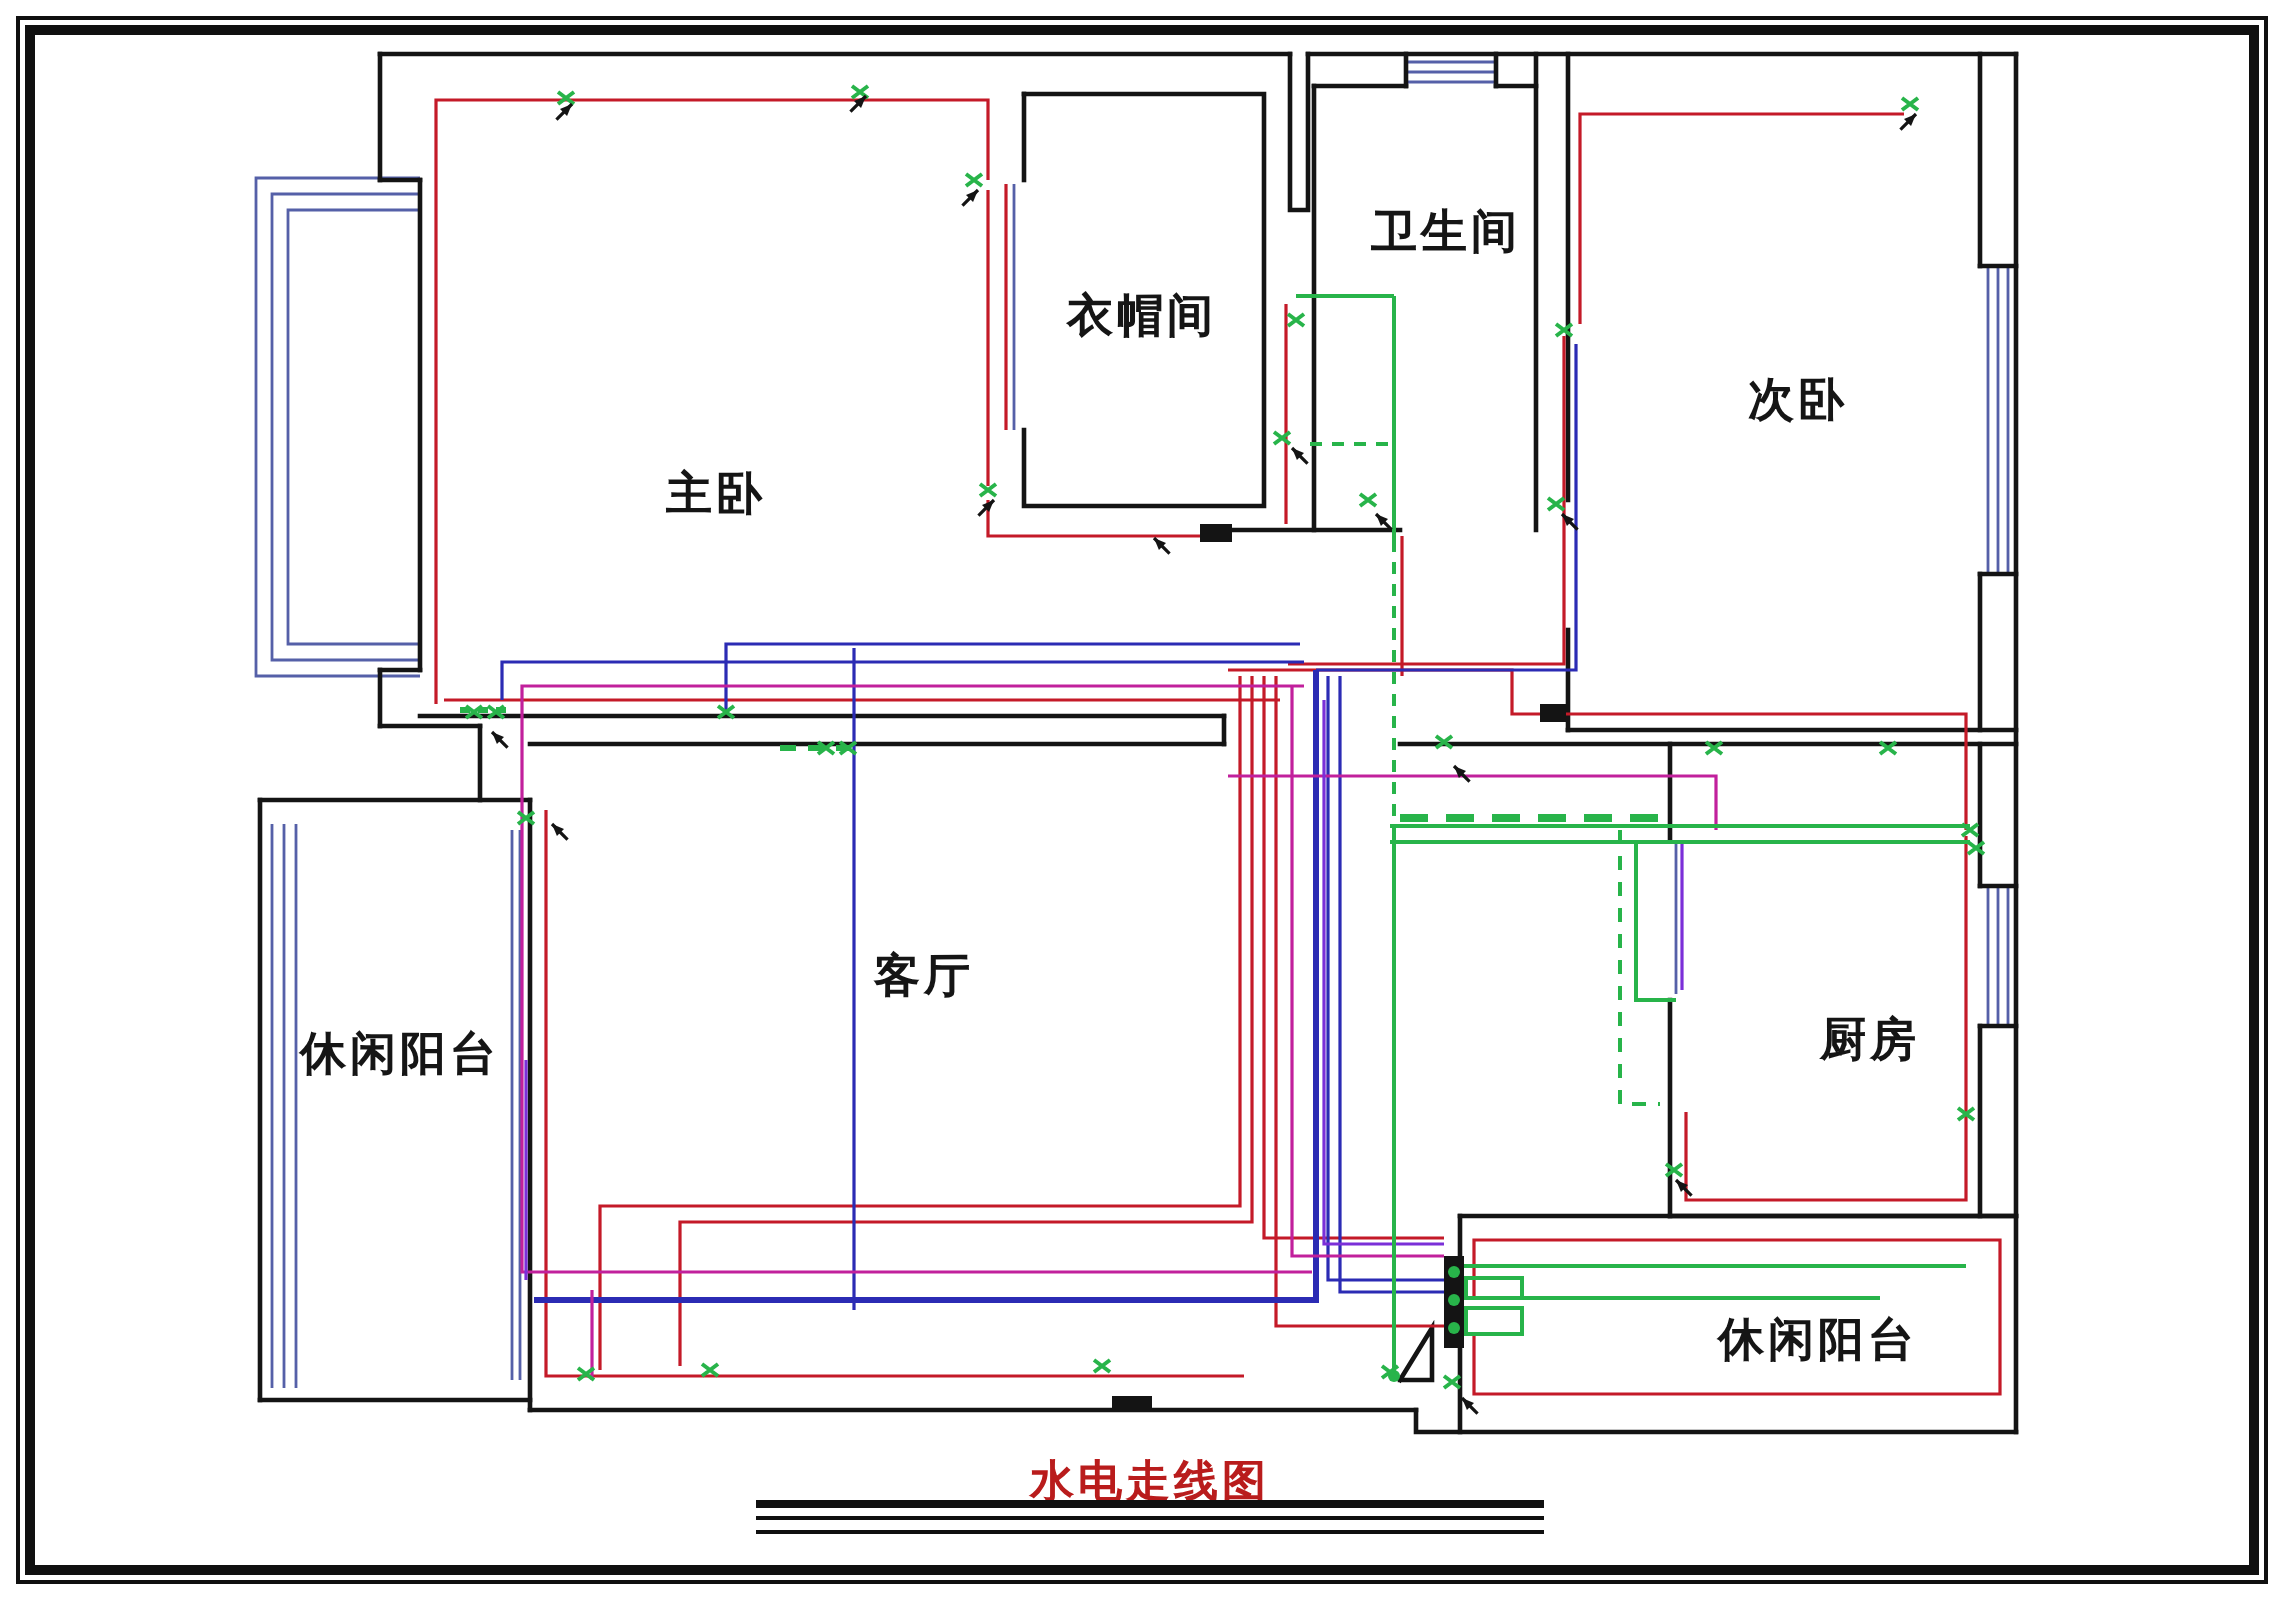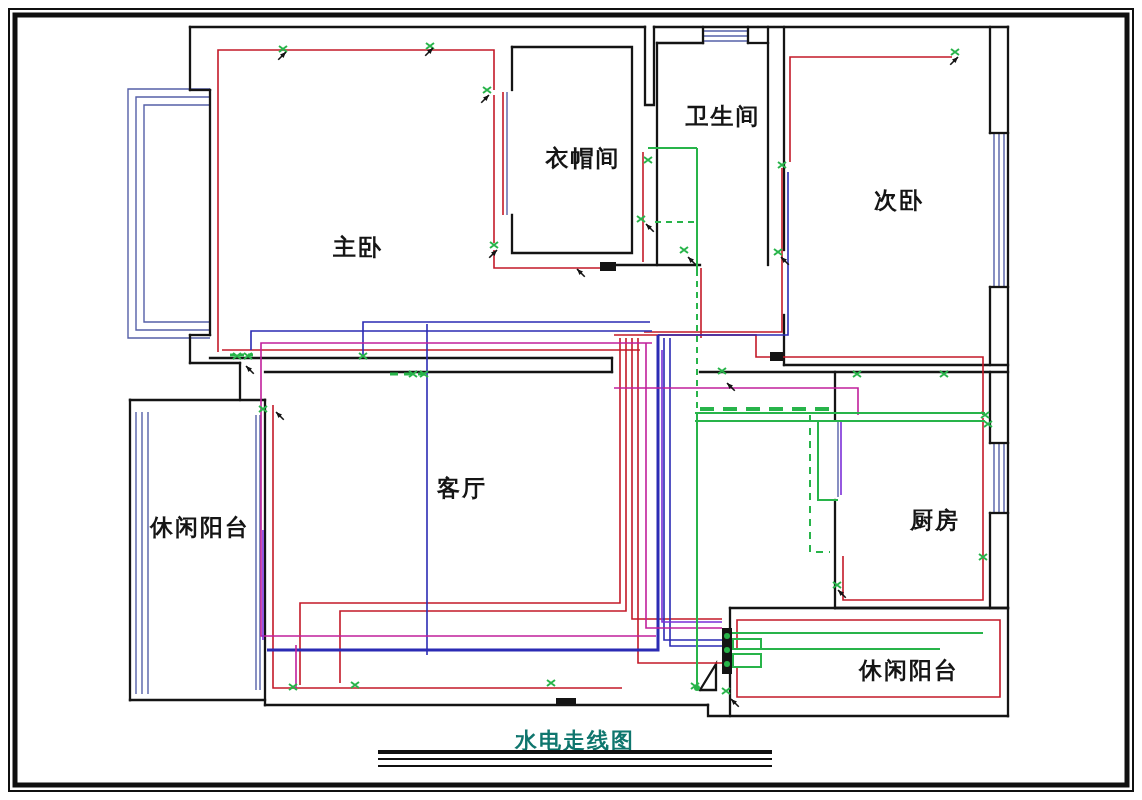--- a/index.html
+++ b/index.html
@@ -234,7 +234,7 @@
 
 <div id="labels">
     <div class="room-label" style="left: 358px; top: 227px; margin-top: 20px;">主卧</div>
-    <div class="room-label" style="left: 571px; top: 158px; margin-left: 12px;">衣帽间</div>
+    <div class="room-label" style="left: 571px; top: 158px;">衣帽间</div>
     <div class="room-label" style="left: 723px; top: 116px;">卫生间</div>
     <div class="room-label" style="left: 899px; top: 200px;">次卧</div>
     <div class="room-label" style="left: 200px; top: 527px;">休闲阳台</div>

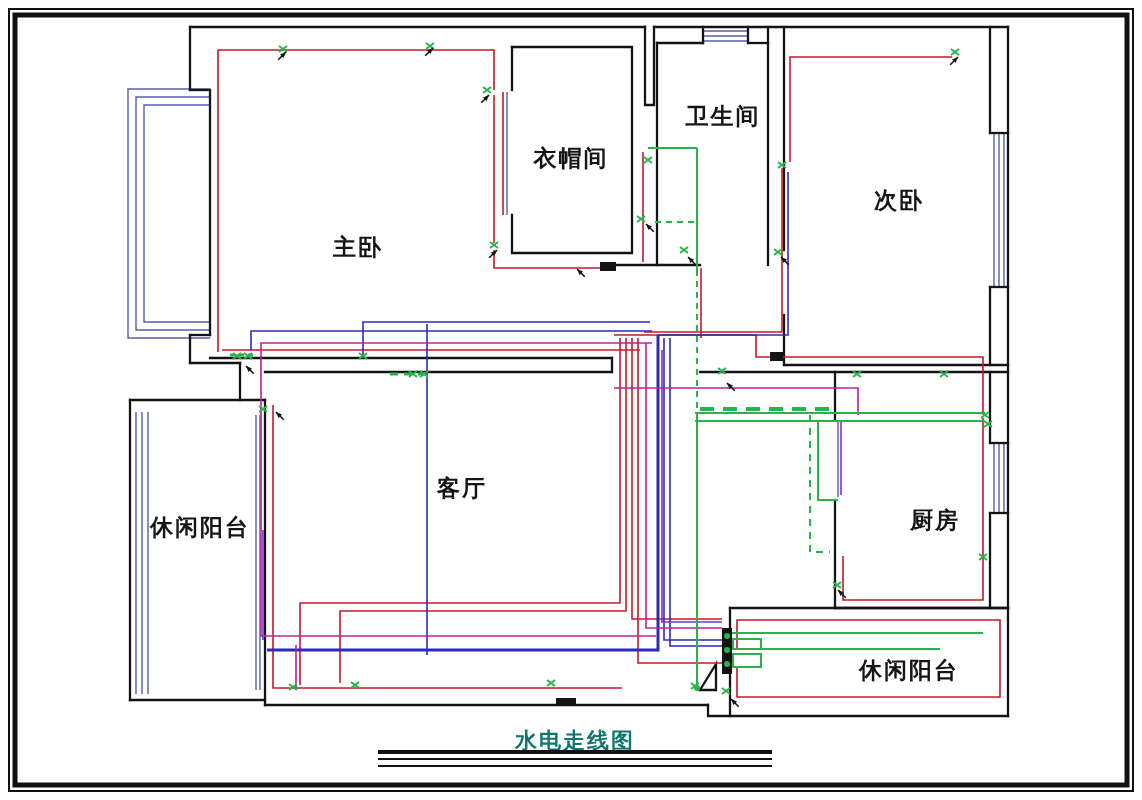--- a/index.html
+++ b/index.html
@@ -13,7 +13,7 @@
     display:flex;justify-content:center;align-items:baseline;gap:26px;}
   .title-en{font-family:"Liberation Serif","DejaVu Serif",serif;
     font-weight:bold;font-size:22px;letter-spacing:7px;color:#101010;}
-  .title-zh{font-weight:bold;font-size:22px;letter-spacing:2px;color:#0f766e;}
+  .title-zh{font-weight:bold;font-size:22px;letter-spacing:2px;color:#b91c1c;}
   .rule{position:absolute;left:378px;width:394px;background:#101010;}
   .rule-1{top:750px;height:4px;}
   .rule-2{top:758px;height:2px;}

